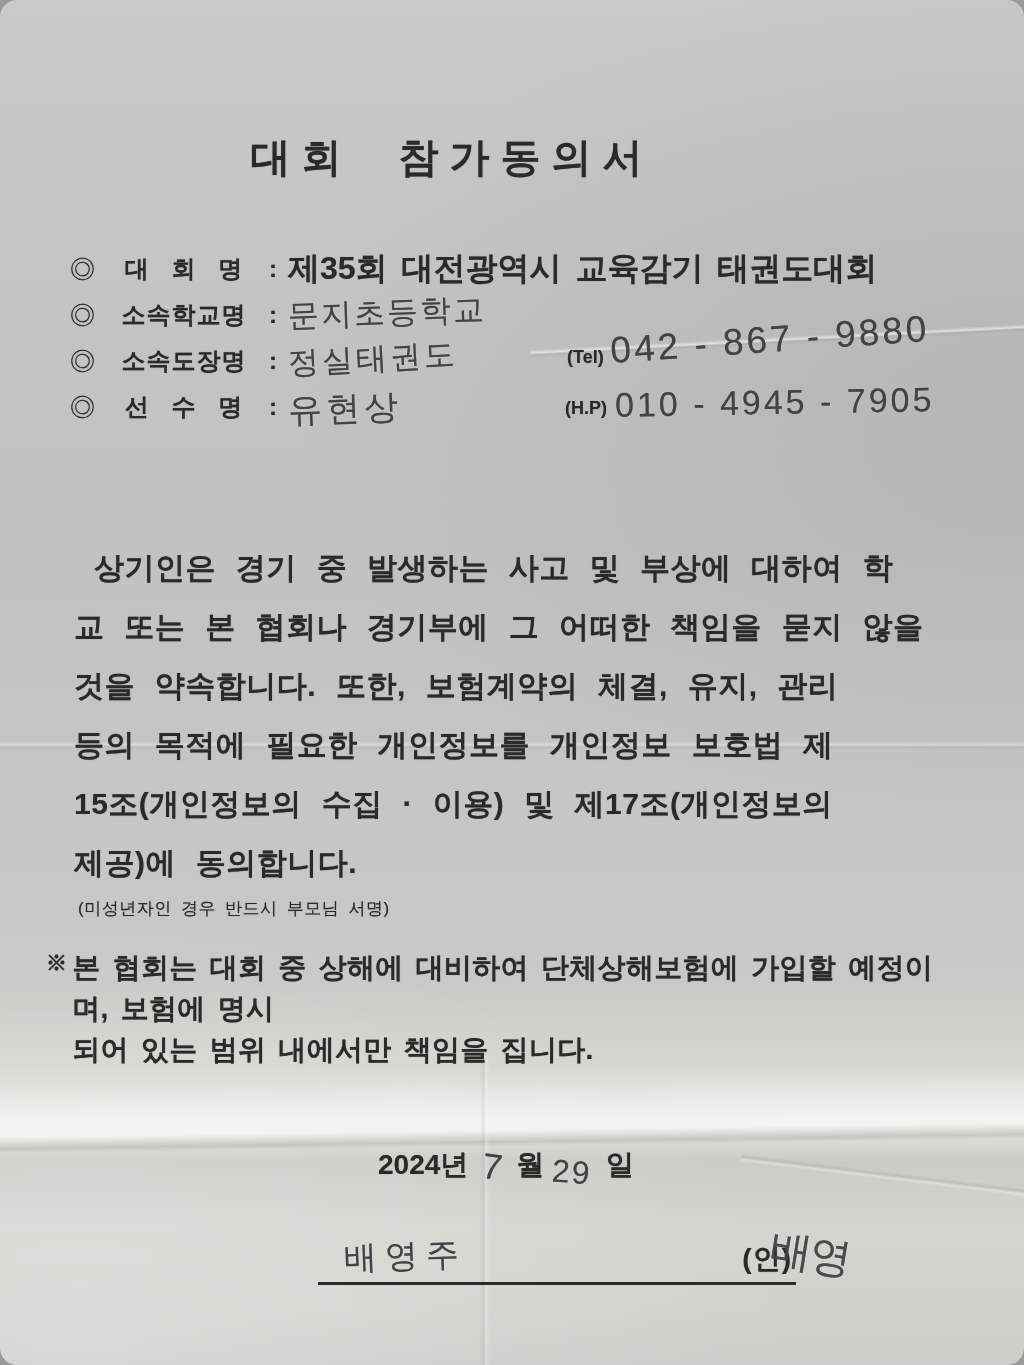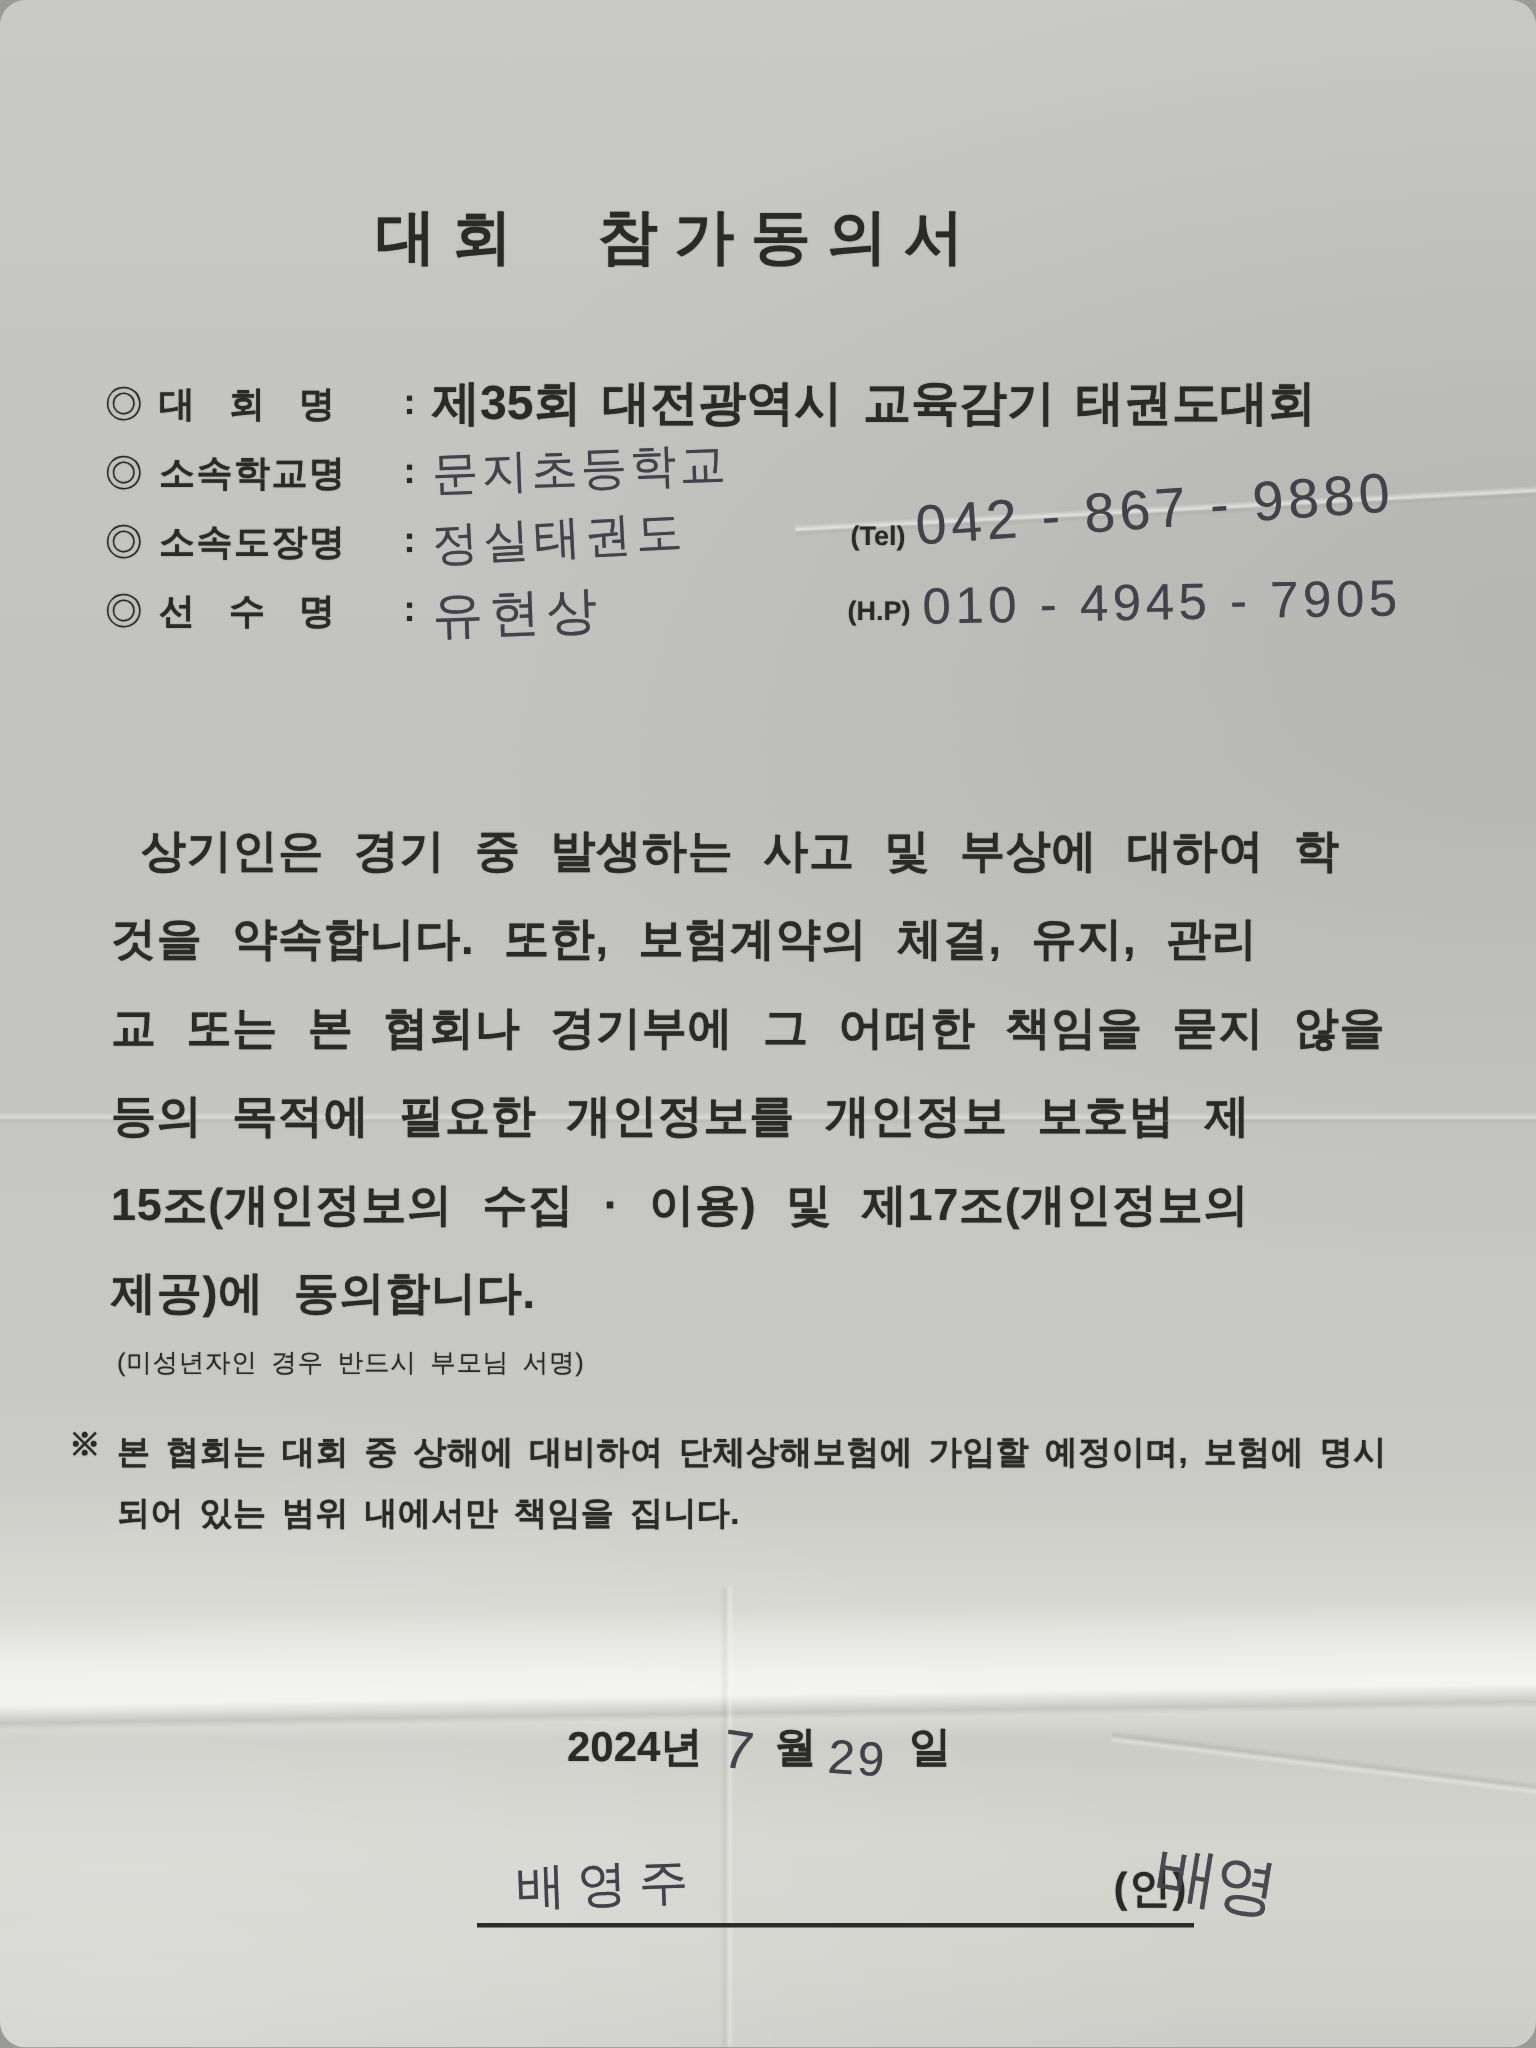--- a/index.html
+++ b/index.html
@@ -39,7 +39,7 @@
     font-size:24px;font-weight:700;
   }
   .bullet{ width:36px;font-size:25px;font-weight:400; }
-  .flabel{ width:156px;letter-spacing:1px; }
+  .flabel{ width:156px;letter-spacing:1px;text-align:center; }
   .flabel.spread{ word-spacing:14px; }
   .colon{ width:22px;text-align:center; }
   .fvalue{ font-size:31px;margin-left:4px; }

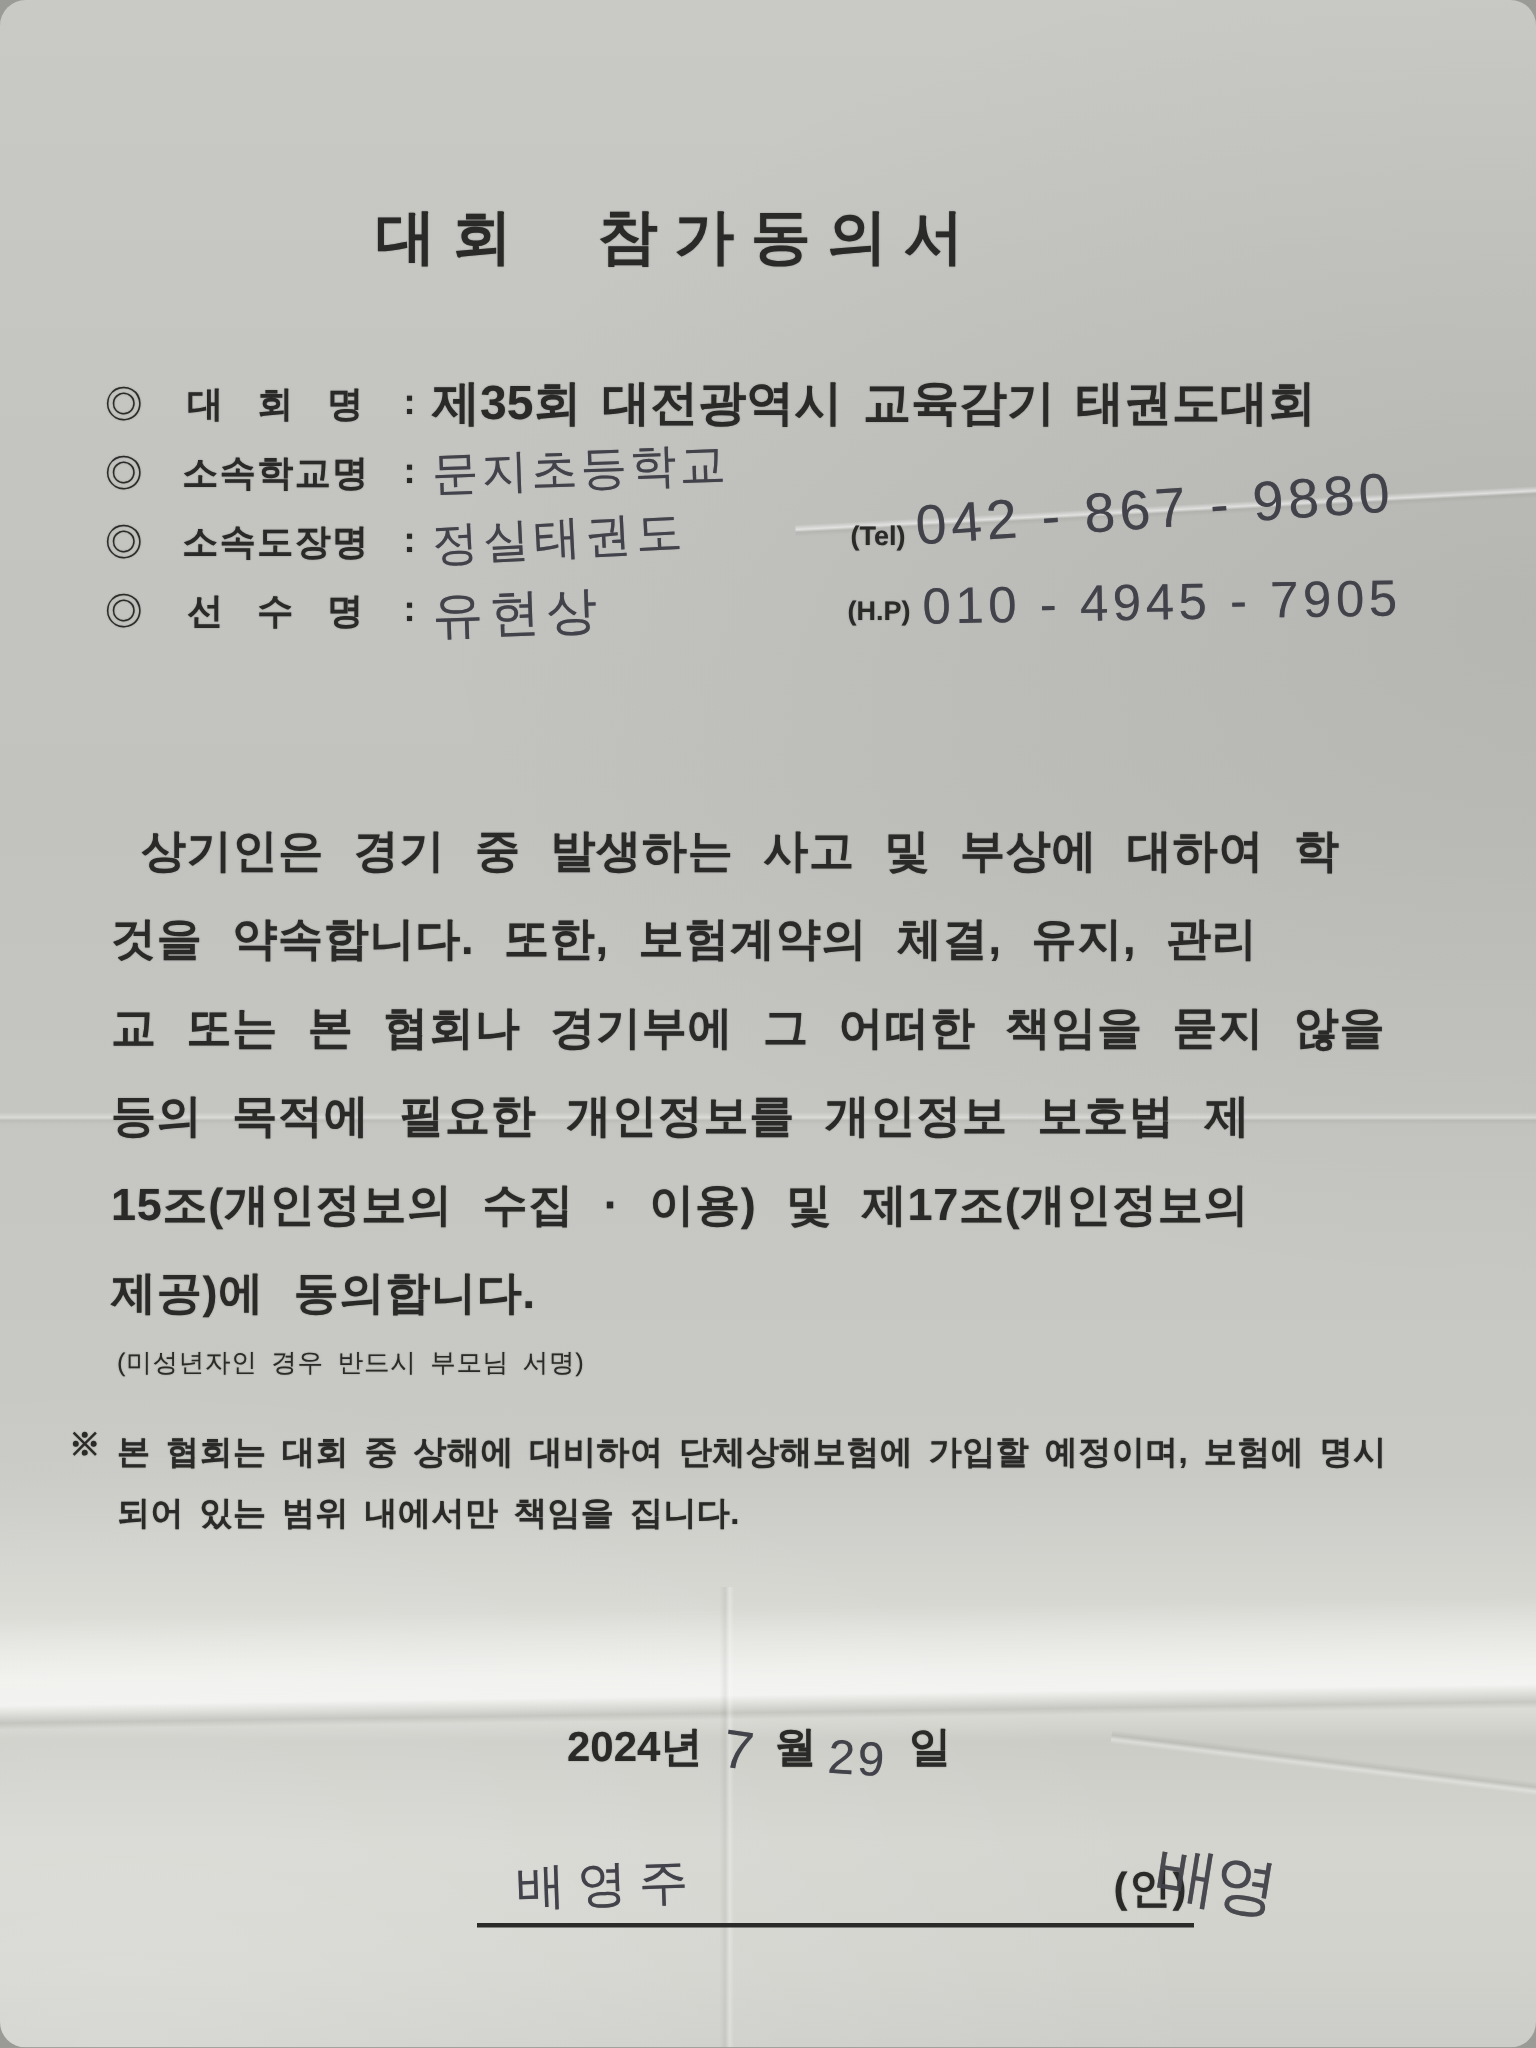--- a/index.html
+++ b/index.html
@@ -158,8 +158,8 @@
 
   <div class="body-text print">
     <div class="indent">상기인은 경기 중 발생하는 사고 및 부상에 대하여 학</div>
+    <div>교 또는 본 협회나 경기부에 그 어떠한 책임을 묻지 않을</div>
     <div>것을 약속합니다. 또한, 보험계약의 체결, 유지, 관리</div>
-    <div>교 또는 본 협회나 경기부에 그 어떠한 책임을 묻지 않을</div>
     <div>등의 목적에 필요한 개인정보를 개인정보 보호법 제</div>
     <div>15조(개인정보의 수집 · 이용) 및 제17조(개인정보의</div>
     <div>제공)에 동의합니다.</div>

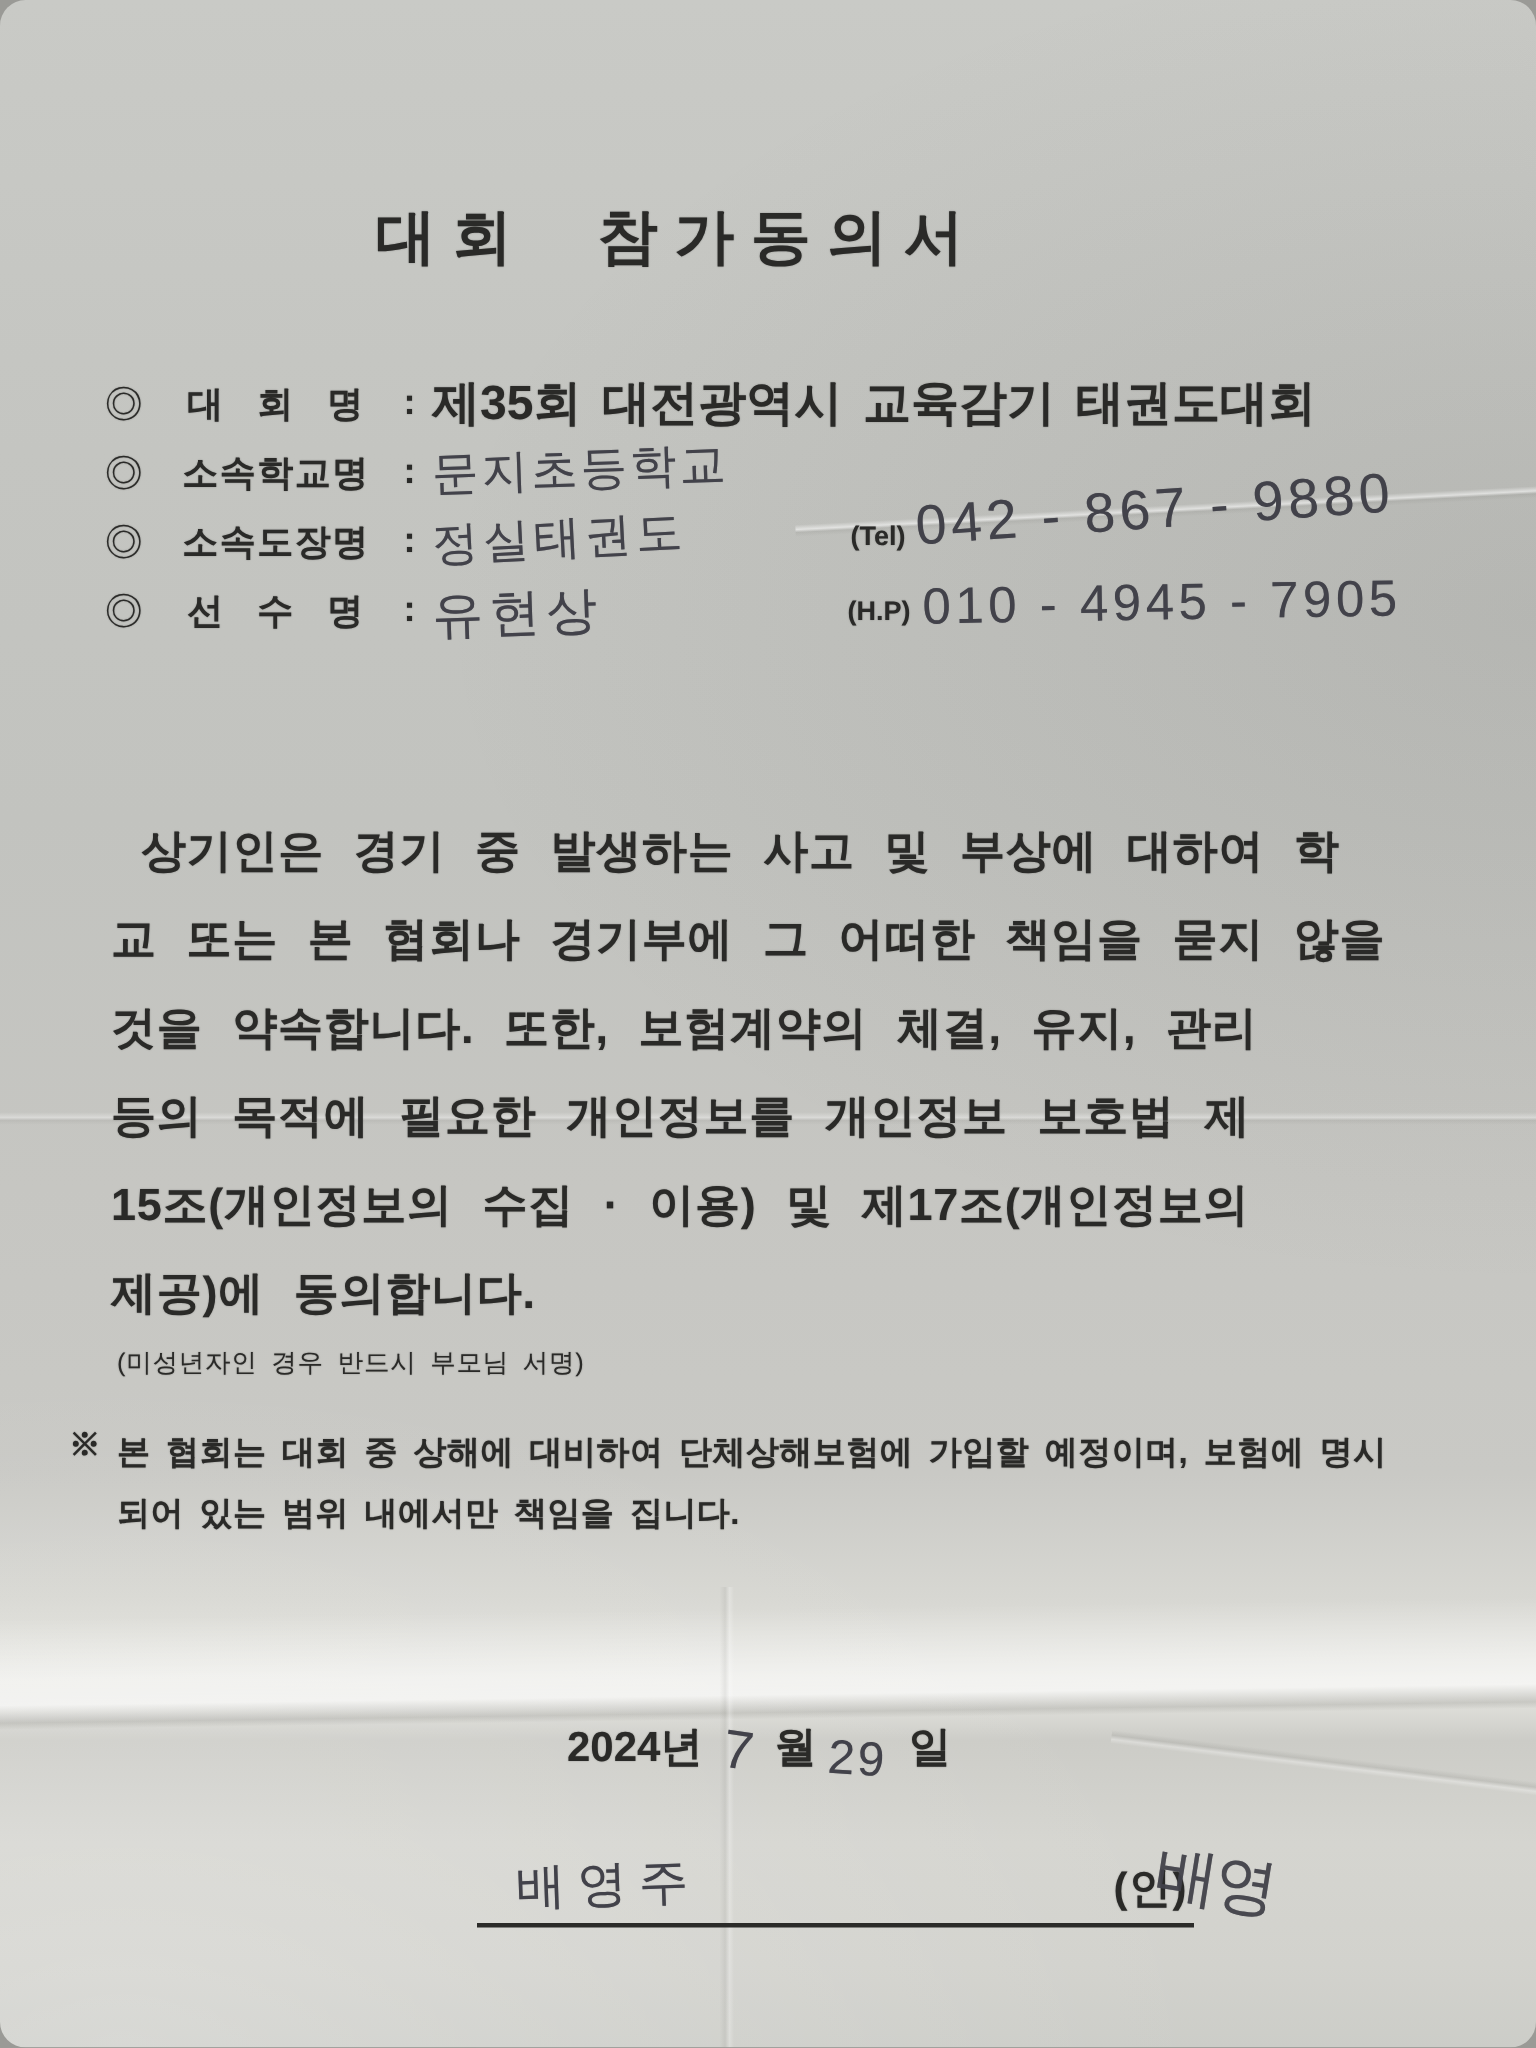--- a/index.html
+++ b/index.html
@@ -65,7 +65,7 @@
   }
   .ins-note{ position:absolute;left:46px;top:947px;width:900px;display:flex; }
   .ins-marker{ font-size:21px;font-weight:700;width:32px;padding-top:2px; }
-  .ins-lines{ font-size:22px;font-weight:700;line-height:41px;word-spacing:4px;letter-spacing:0.3px; }
+  .ins-lines{ font-size:28px;font-weight:700;line-height:41px;word-spacing:4px;letter-spacing:0.3px; }
   .date-line{
     position:absolute;left:342px;top:1146px;display:flex;align-items:flex-start;
     font-size:28px;font-weight:700;white-space:nowrap;margin-left:36px;

